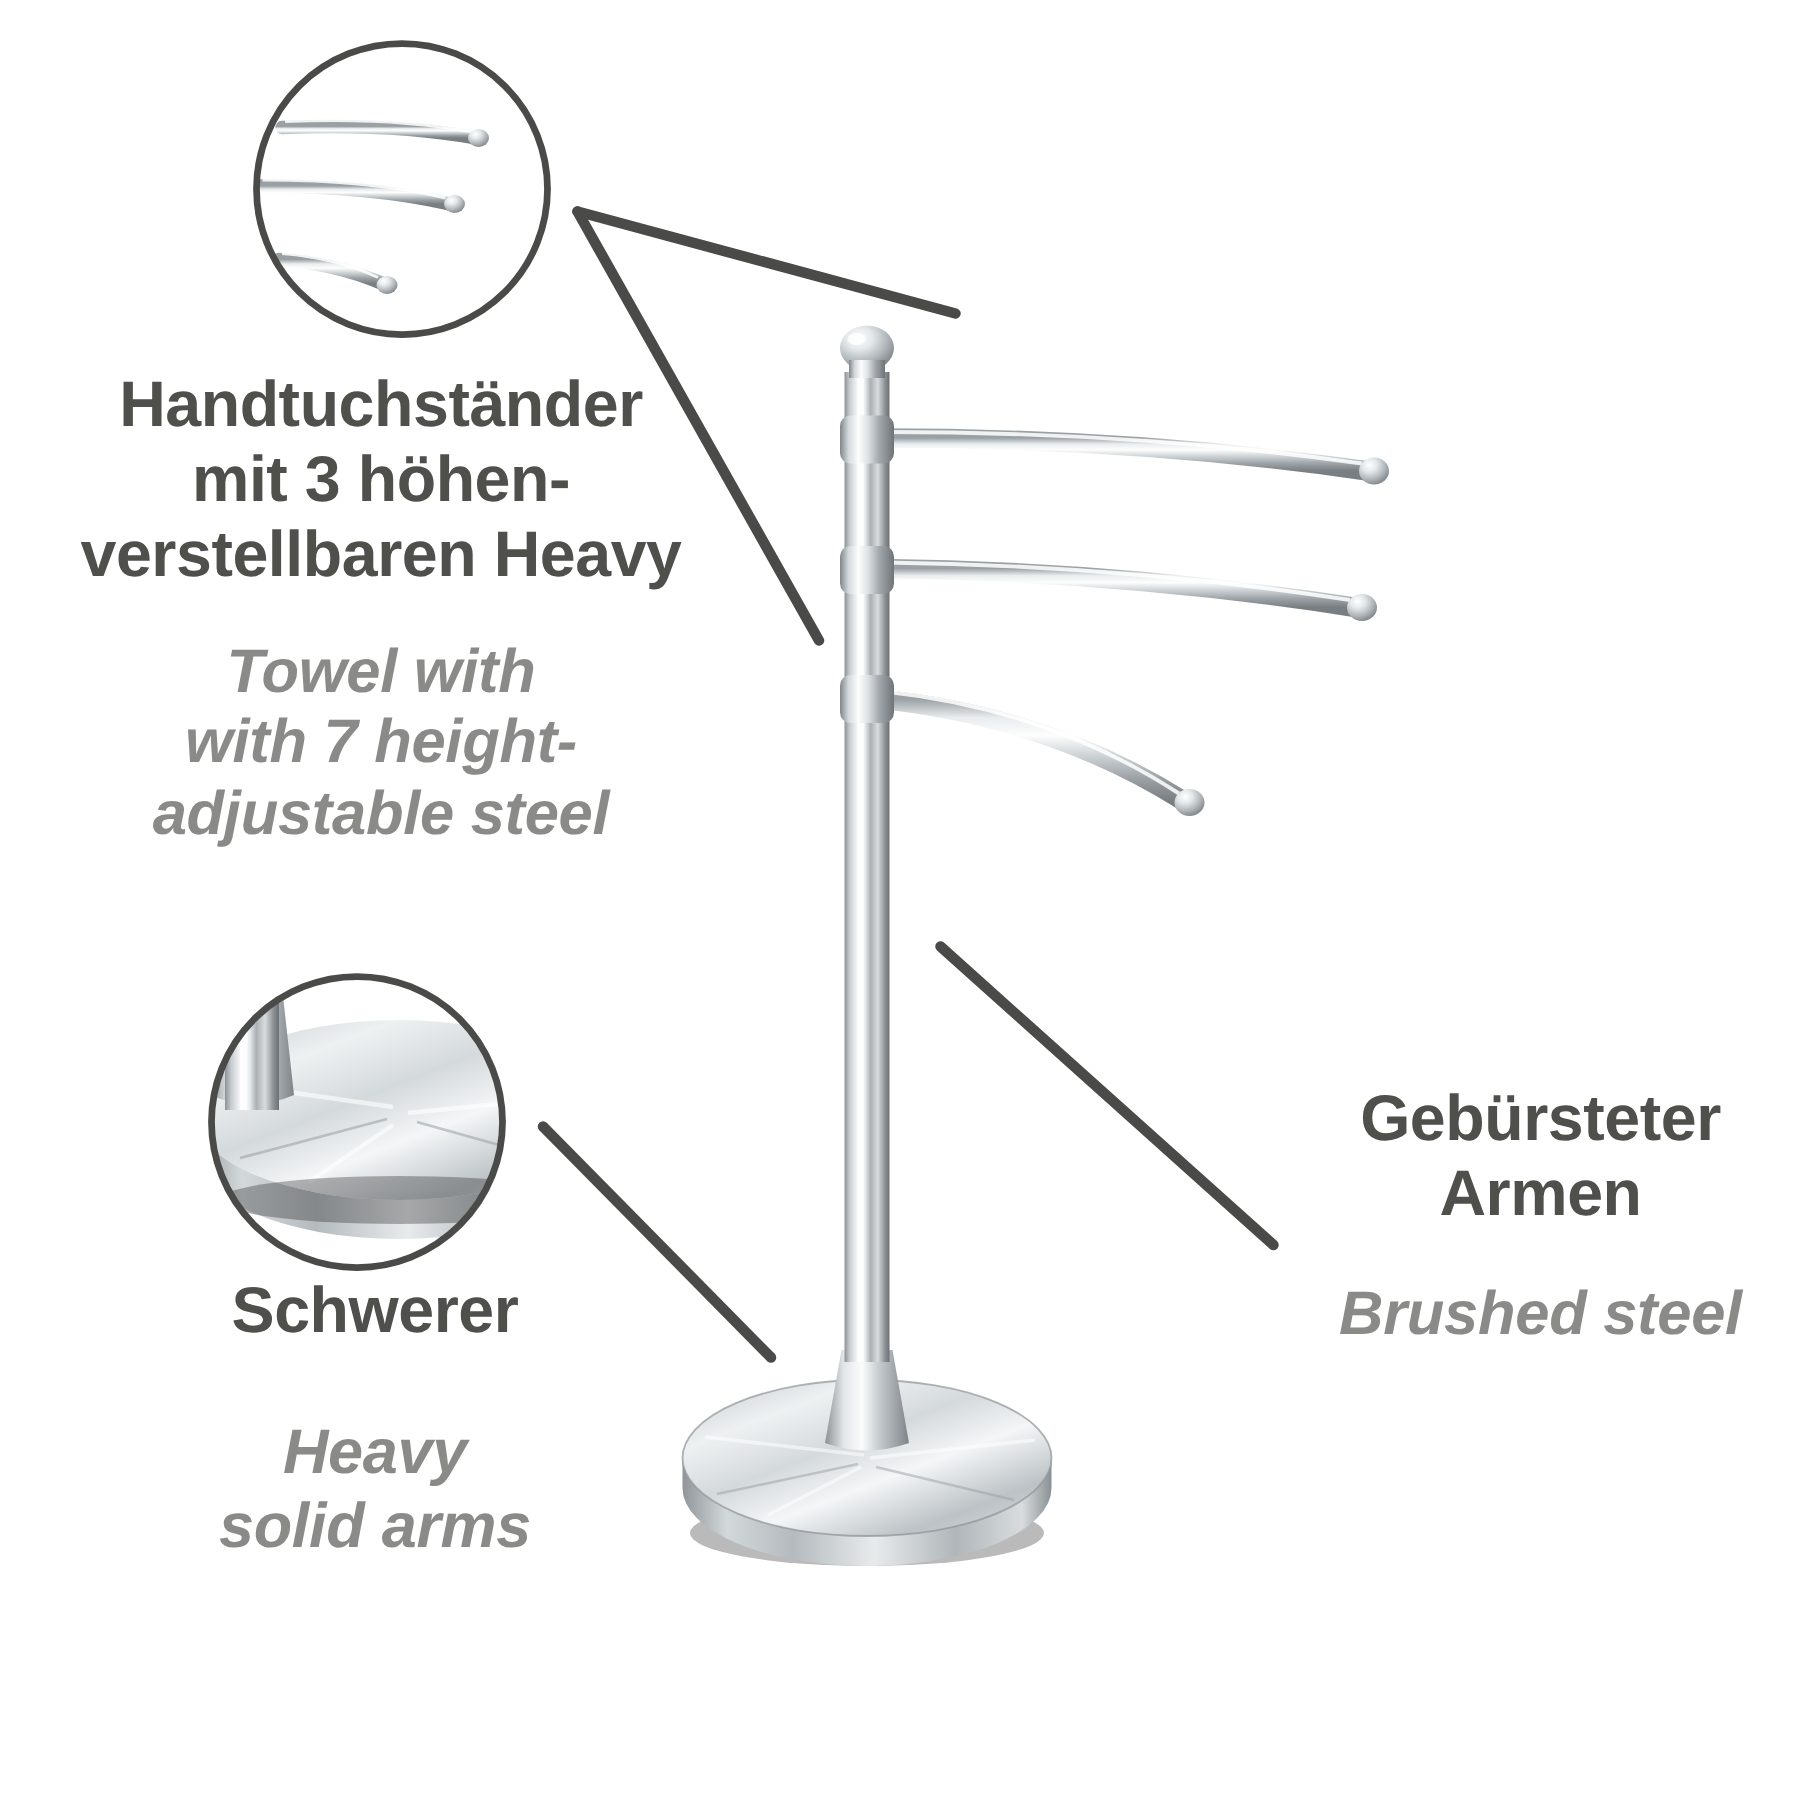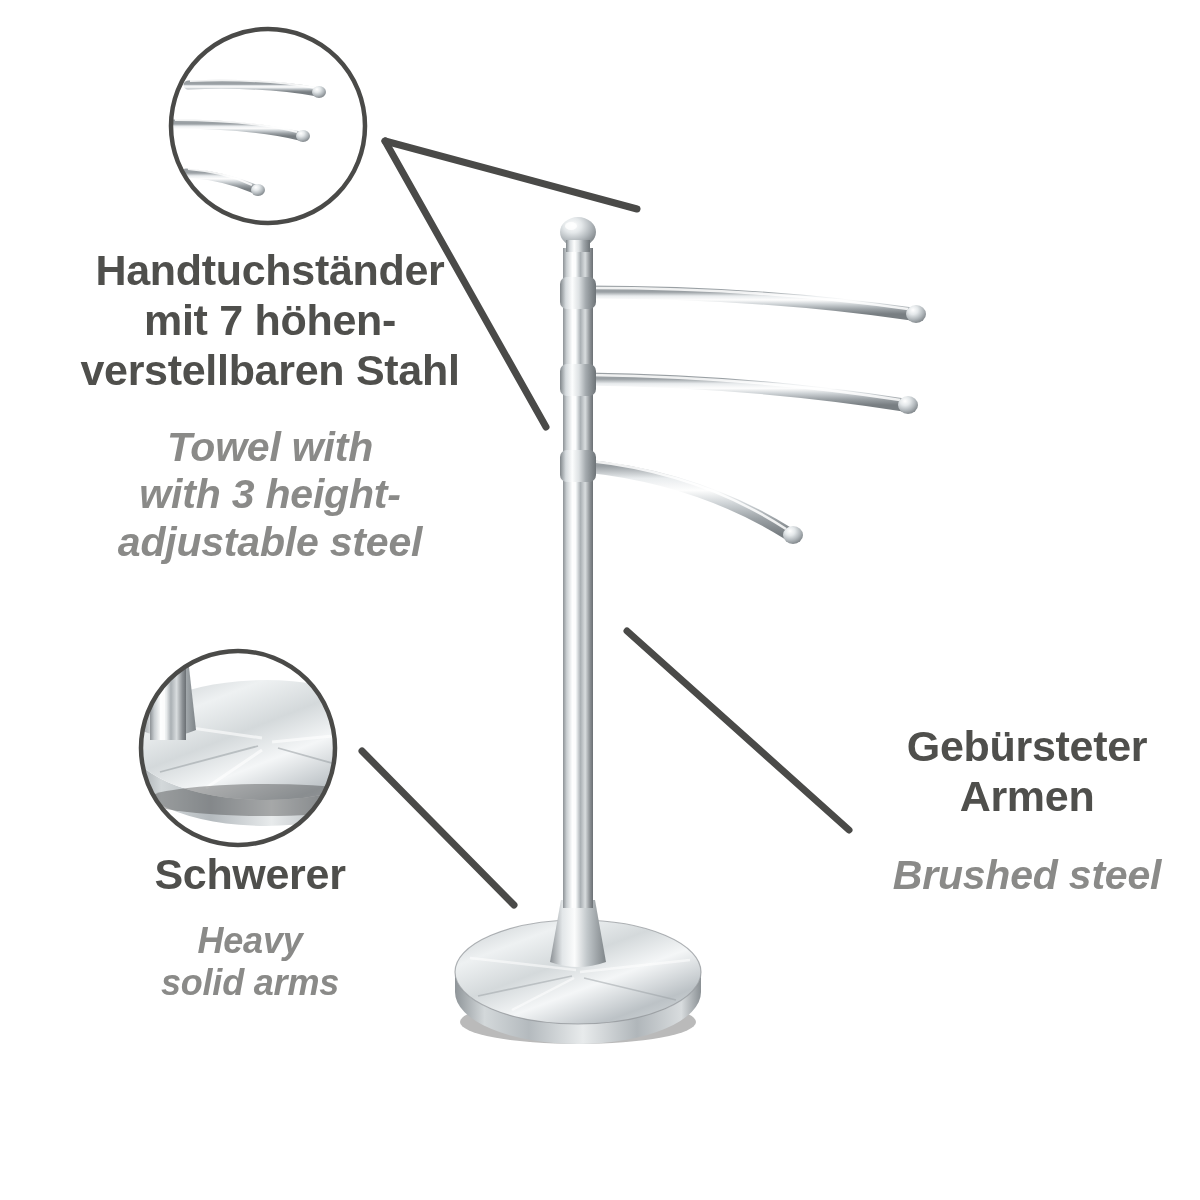--- a/index.html
+++ b/index.html
@@ -35,7 +35,7 @@
     letter-spacing: -0.2px;
   }
 
-  #txt-arms      { left: 20px;  top: 246px; width: 500px; }
+  #txt-arms      { left: 4px;  top: 246px; width: 500px; }
   #txt-arms .head-de { font-size: 43px; }
   #txt-arms .sub-en  { font-size: 41px; margin-top: 28px; }
 

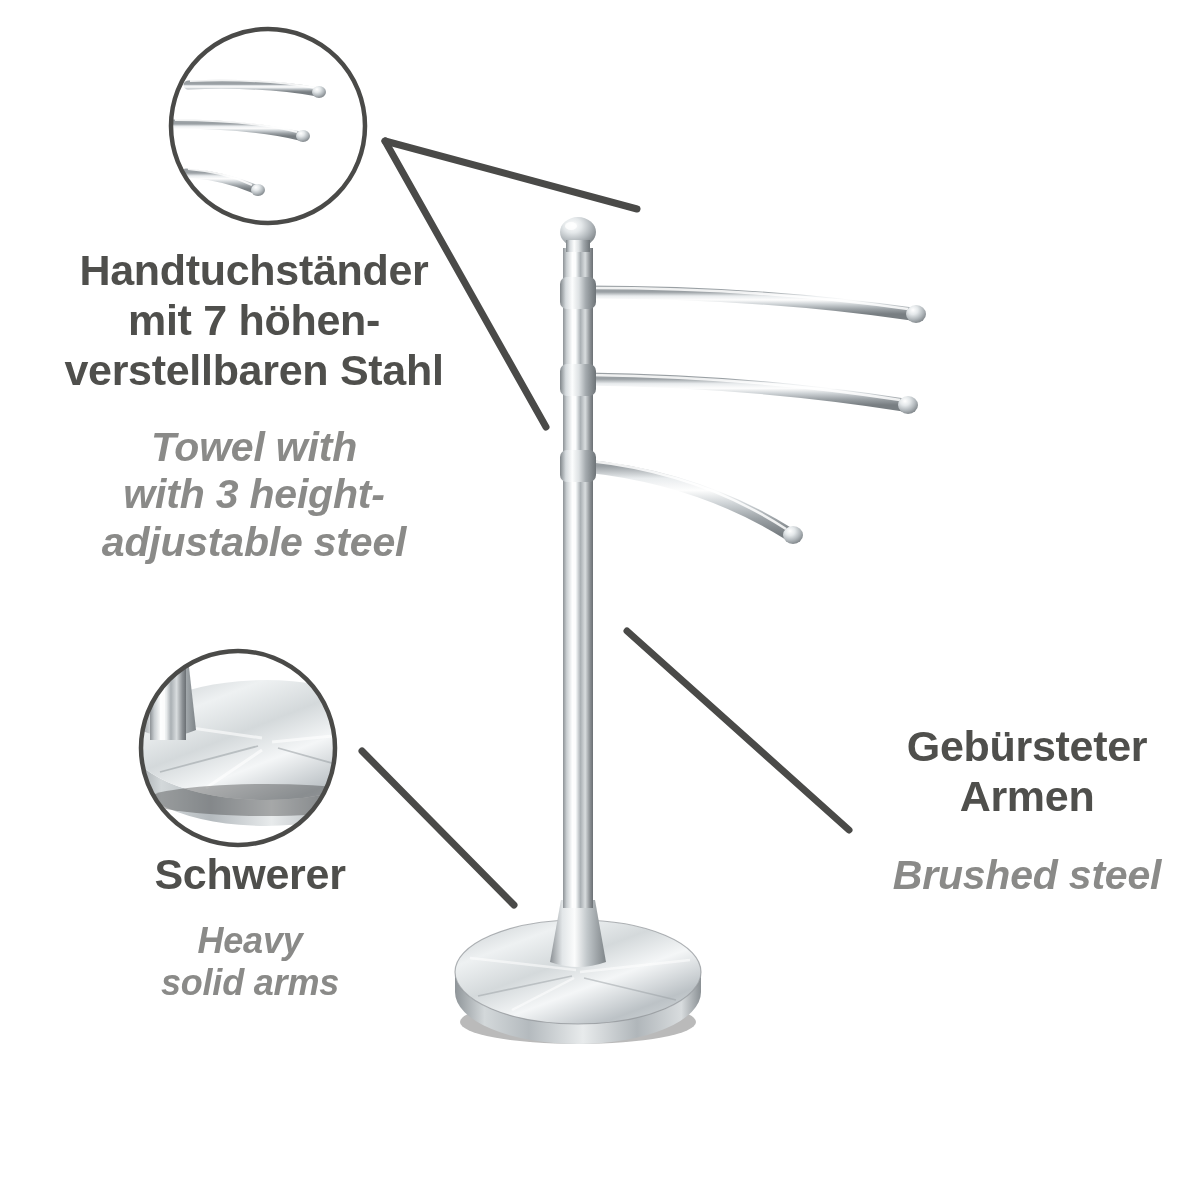--- a/index.html
+++ b/index.html
@@ -239,7 +239,7 @@
   <div class="txt-block" id="txt-arms">
     <div class="head-de">
       <div>Handtuchständer</div>
-      <div>mit 7 höhen-</div>
+      <div>mit 3 höhen-</div>
       <div>verstellbaren Stahl</div>
     </div>
     <div class="sub-en">

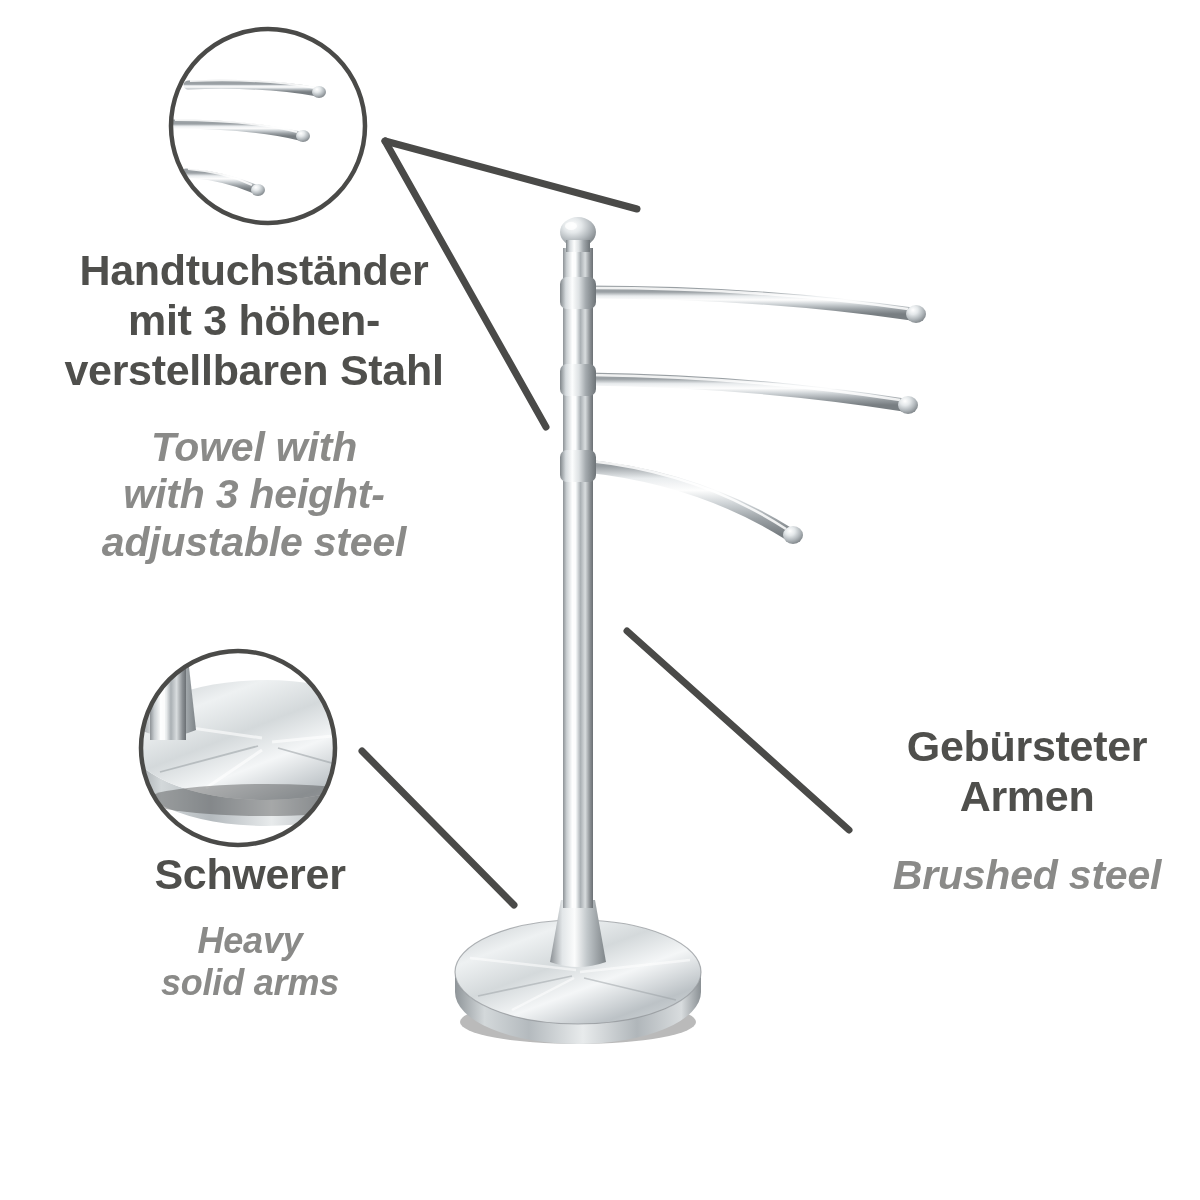--- a/index.html
+++ b/index.html
@@ -240,7 +240,7 @@
     <div class="head-de">
       <div>Handtuchständer</div>
       <div>mit 3 höhen-</div>
-      <div>verstellbaren Stahl</div>
+      <div>verstellbaren Heavy</div>
     </div>
     <div class="sub-en">
       <div>Towel with</div>

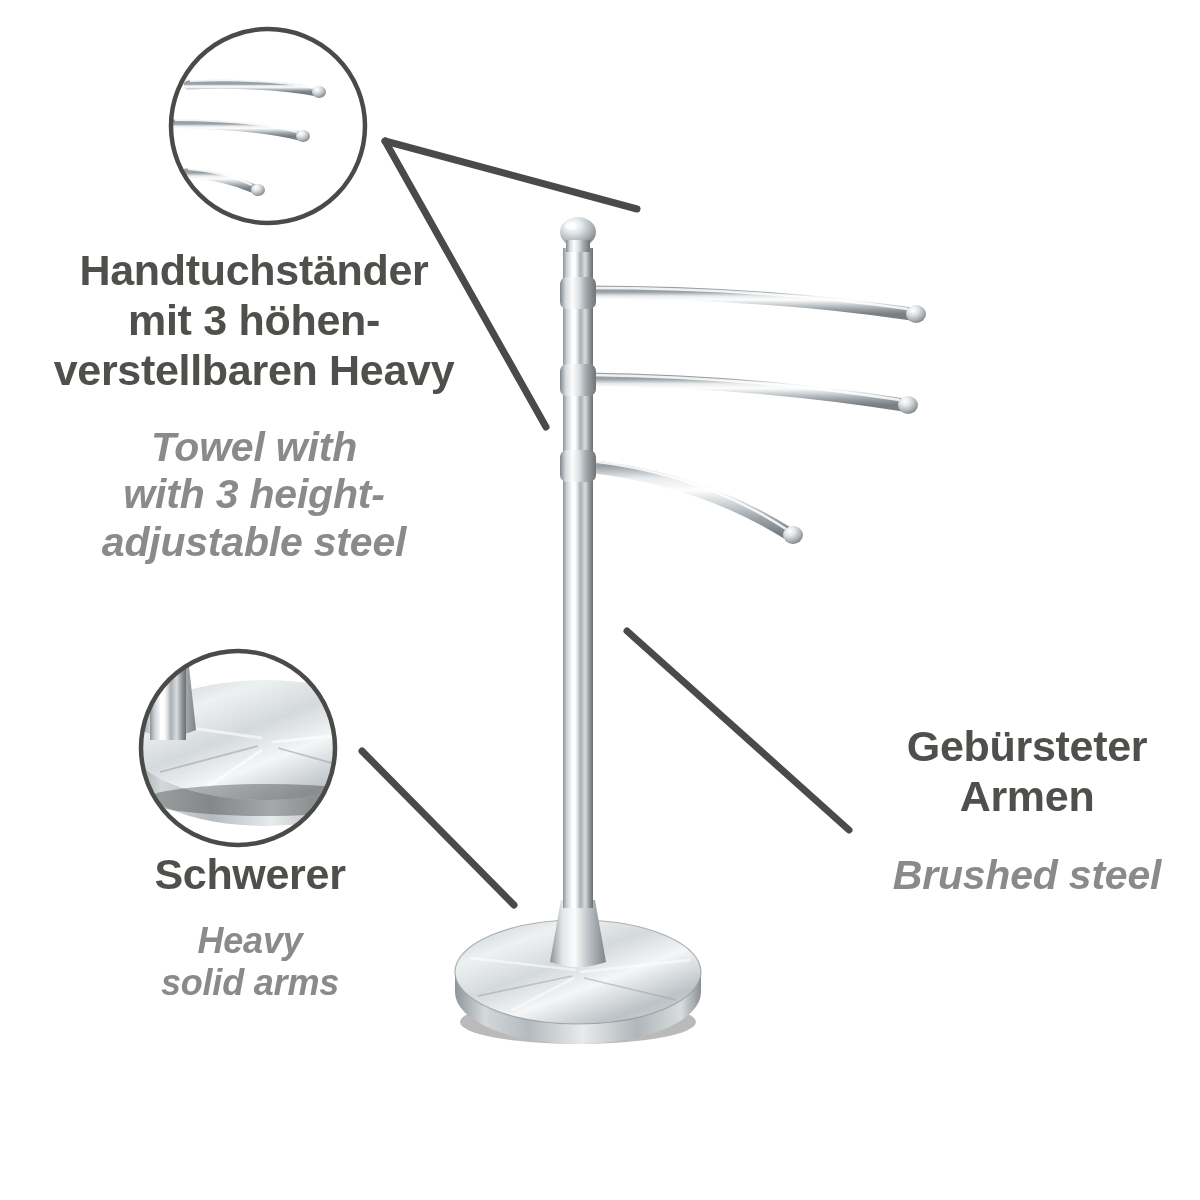--- a/index.html
+++ b/index.html
@@ -244,7 +244,7 @@
     </div>
     <div class="sub-en">
       <div>Towel with</div>
-      <div>with 3 height-</div>
+      <div>with 7 height-</div>
       <div>adjustable steel</div>
     </div>
   </div>

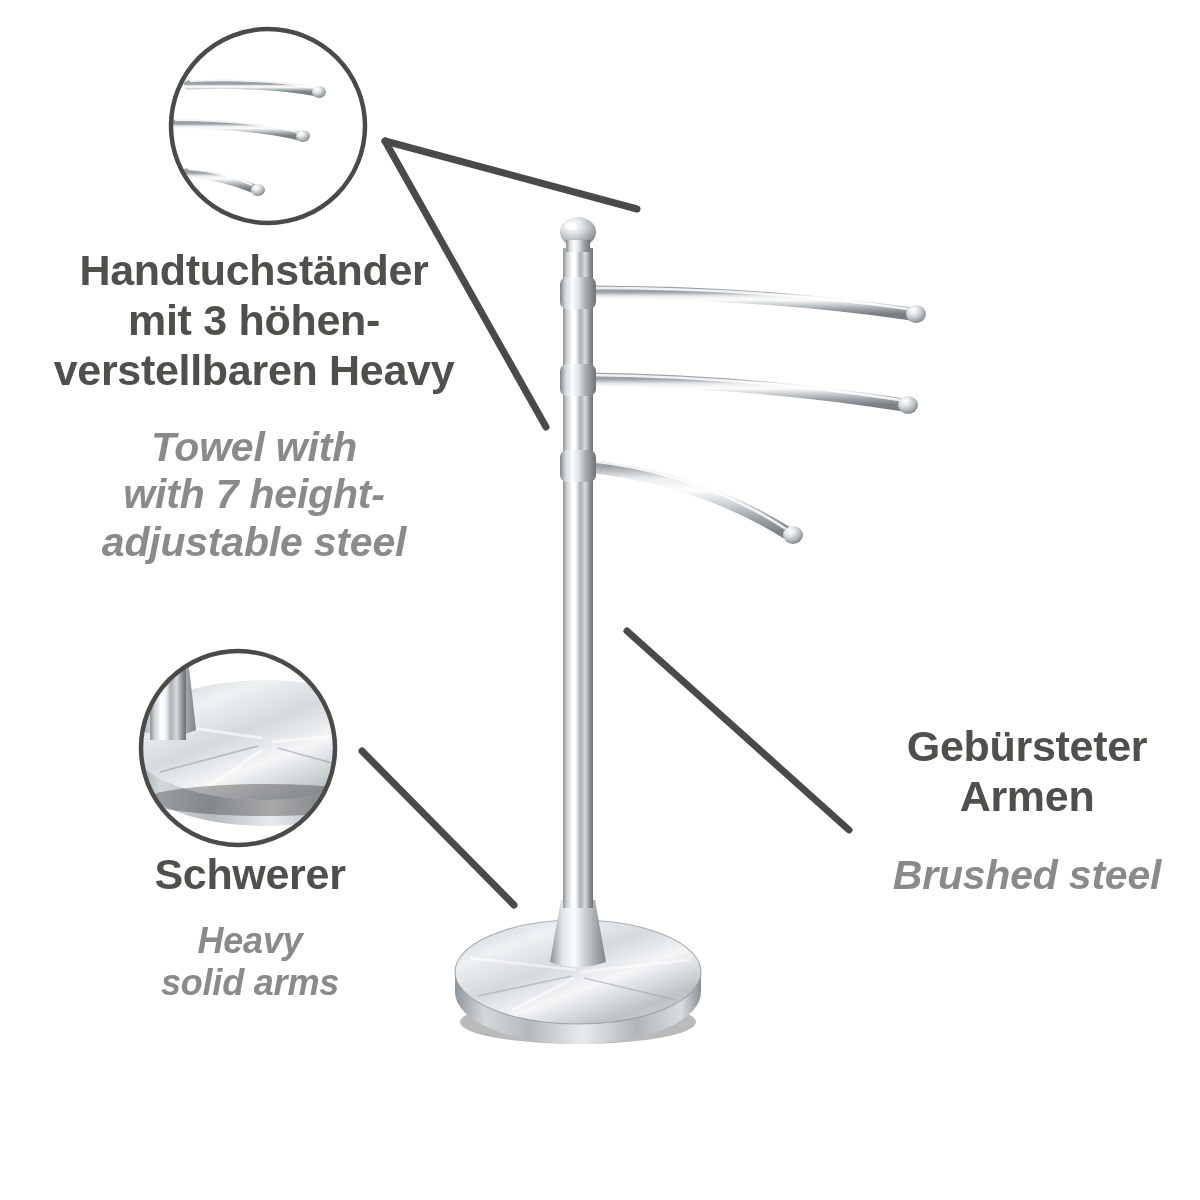--- a/index.html
+++ b/index.html
@@ -41,7 +41,7 @@
 
   #txt-base      { left: 20px;  top: 850px; width: 460px; }
   #txt-base .head-de { font-size: 43px; }
-  #txt-base .sub-en  { font-size: 36px; margin-top: 20px; }
+  #txt-base .sub-en  { font-size: 42px; margin-top: 44px; }
 
   #txt-steel     { left: 852px; top: 722px; width: 350px; }
   #txt-steel .head-de { font-size: 43px; }

